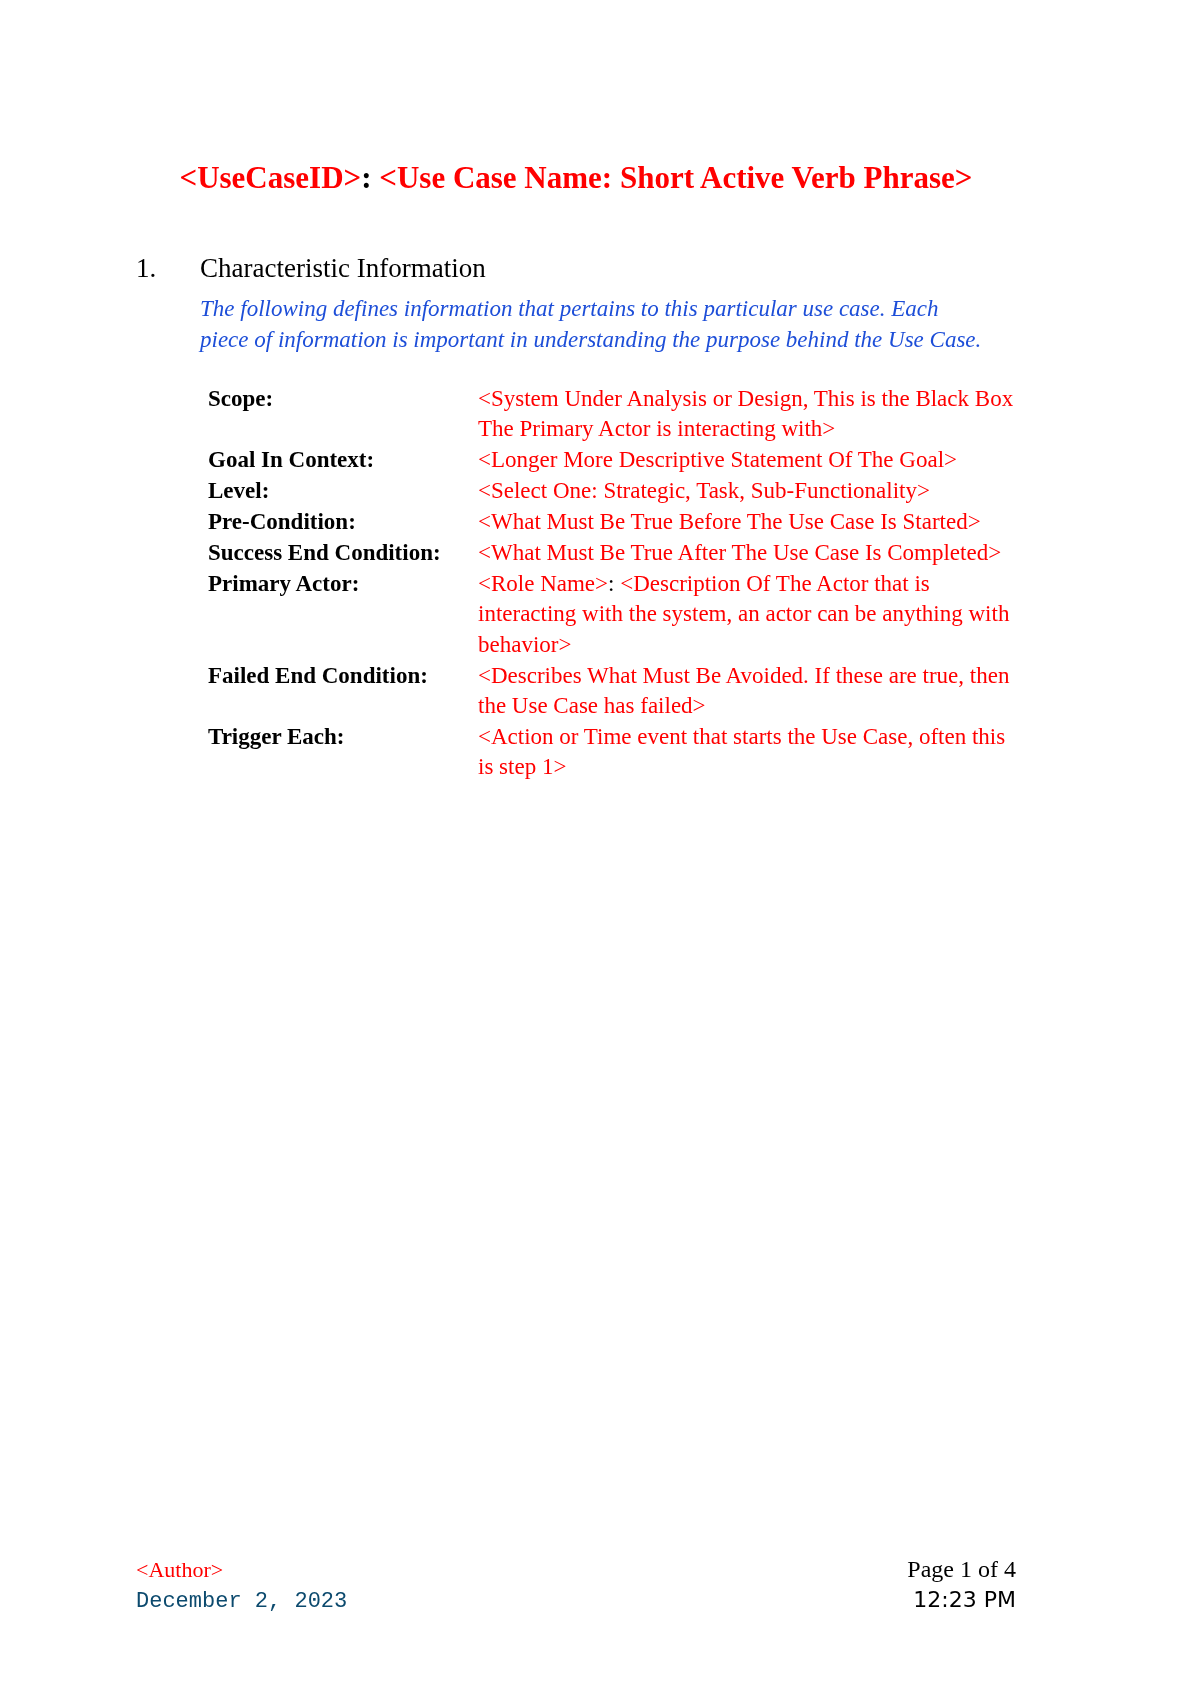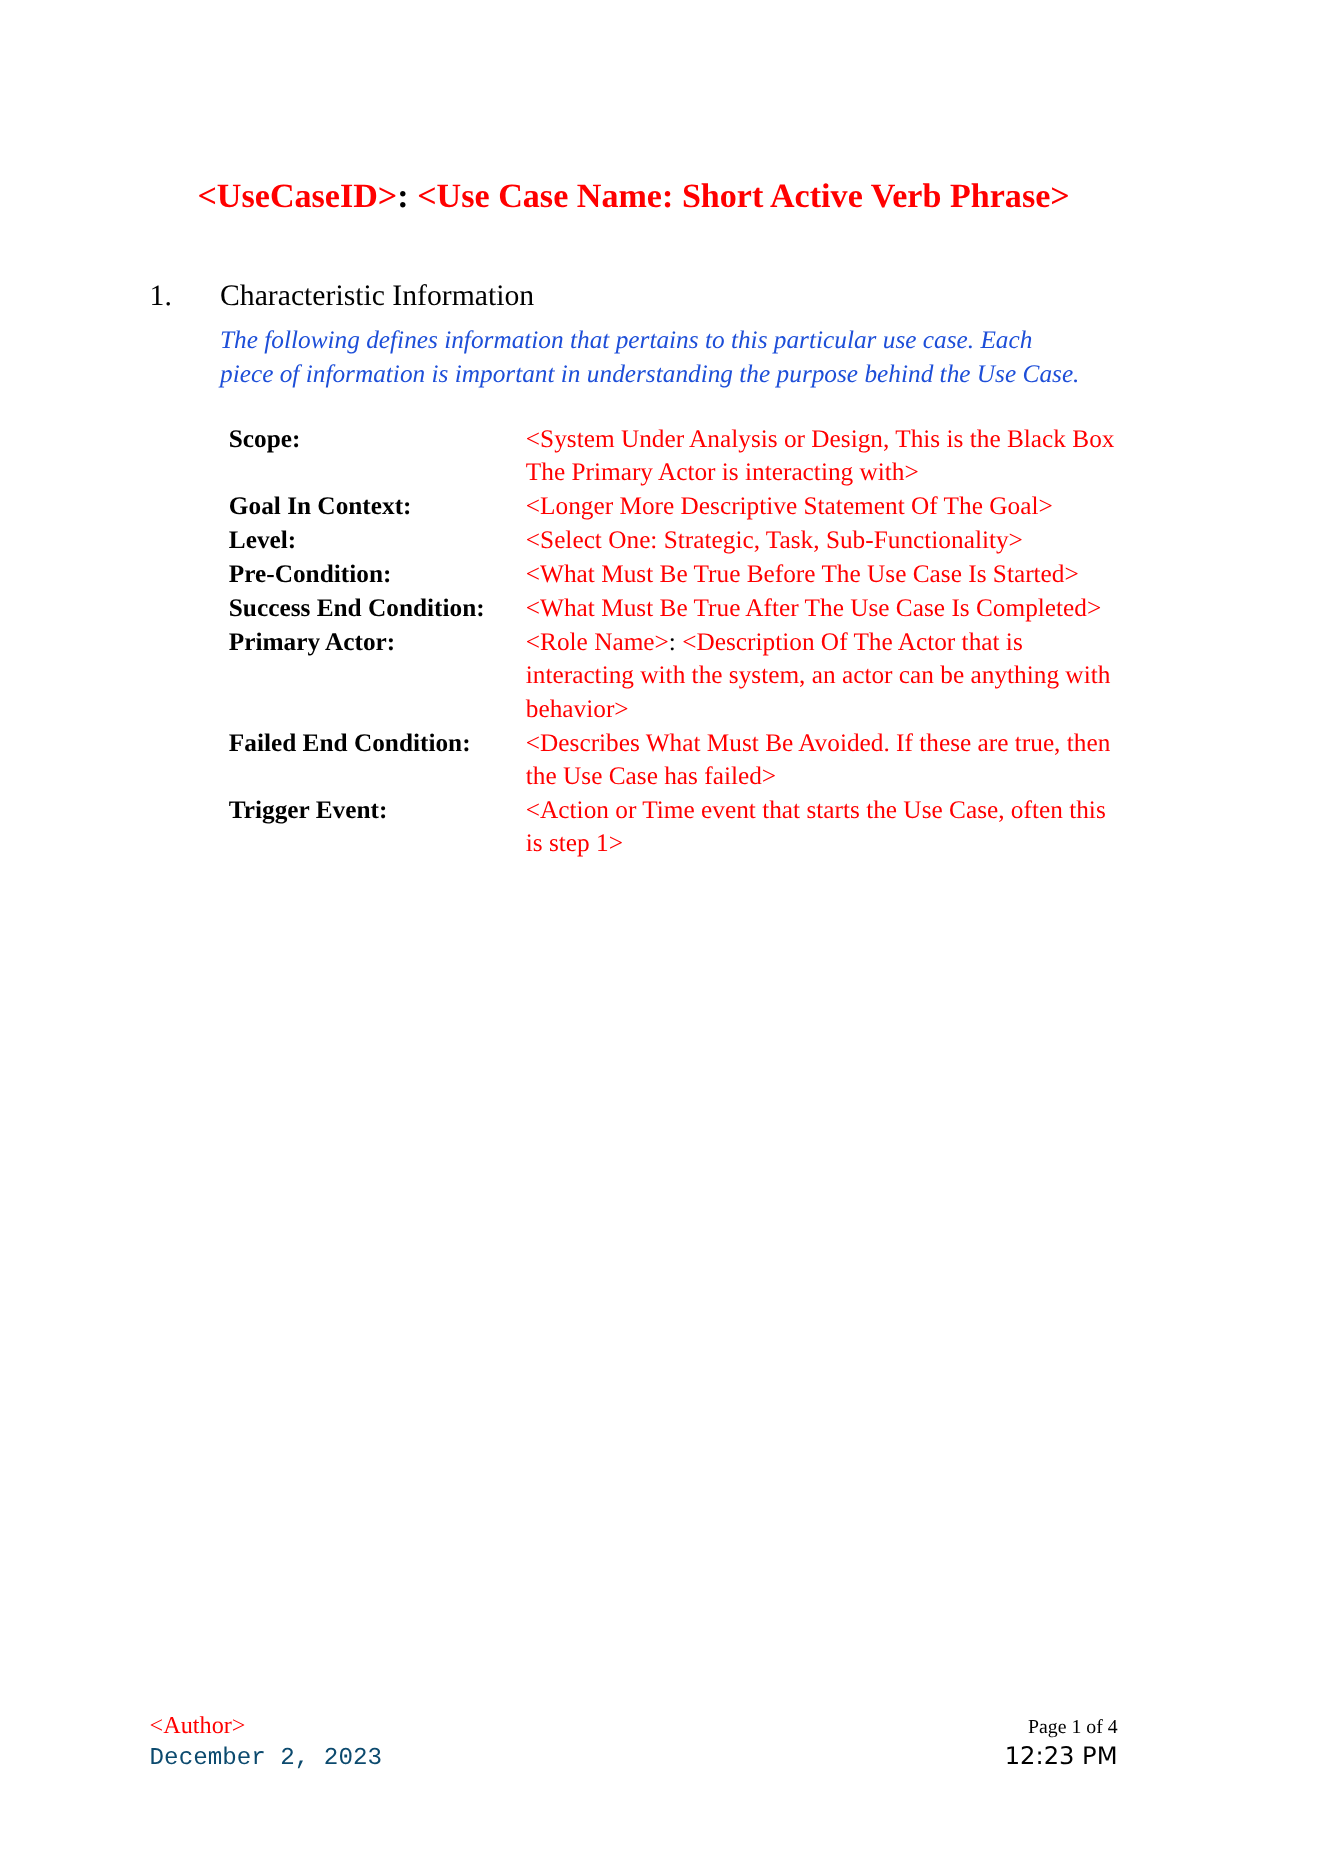--- a/index.html
+++ b/index.html
@@ -184,7 +184,7 @@
           <td class="attr-value">&lt;Describes What Must Be Avoided.  If these are true, then the Use Case has failed&gt;</td>
         </tr>
         <tr>
-          <td class="attr-label">Trigger Event:</td>
+          <td class="attr-label">Trigger Each:</td>
           <td class="attr-value">&lt;Action or Time event that starts the Use Case, often this is step 1&gt;</td>
         </tr>
       </tbody>

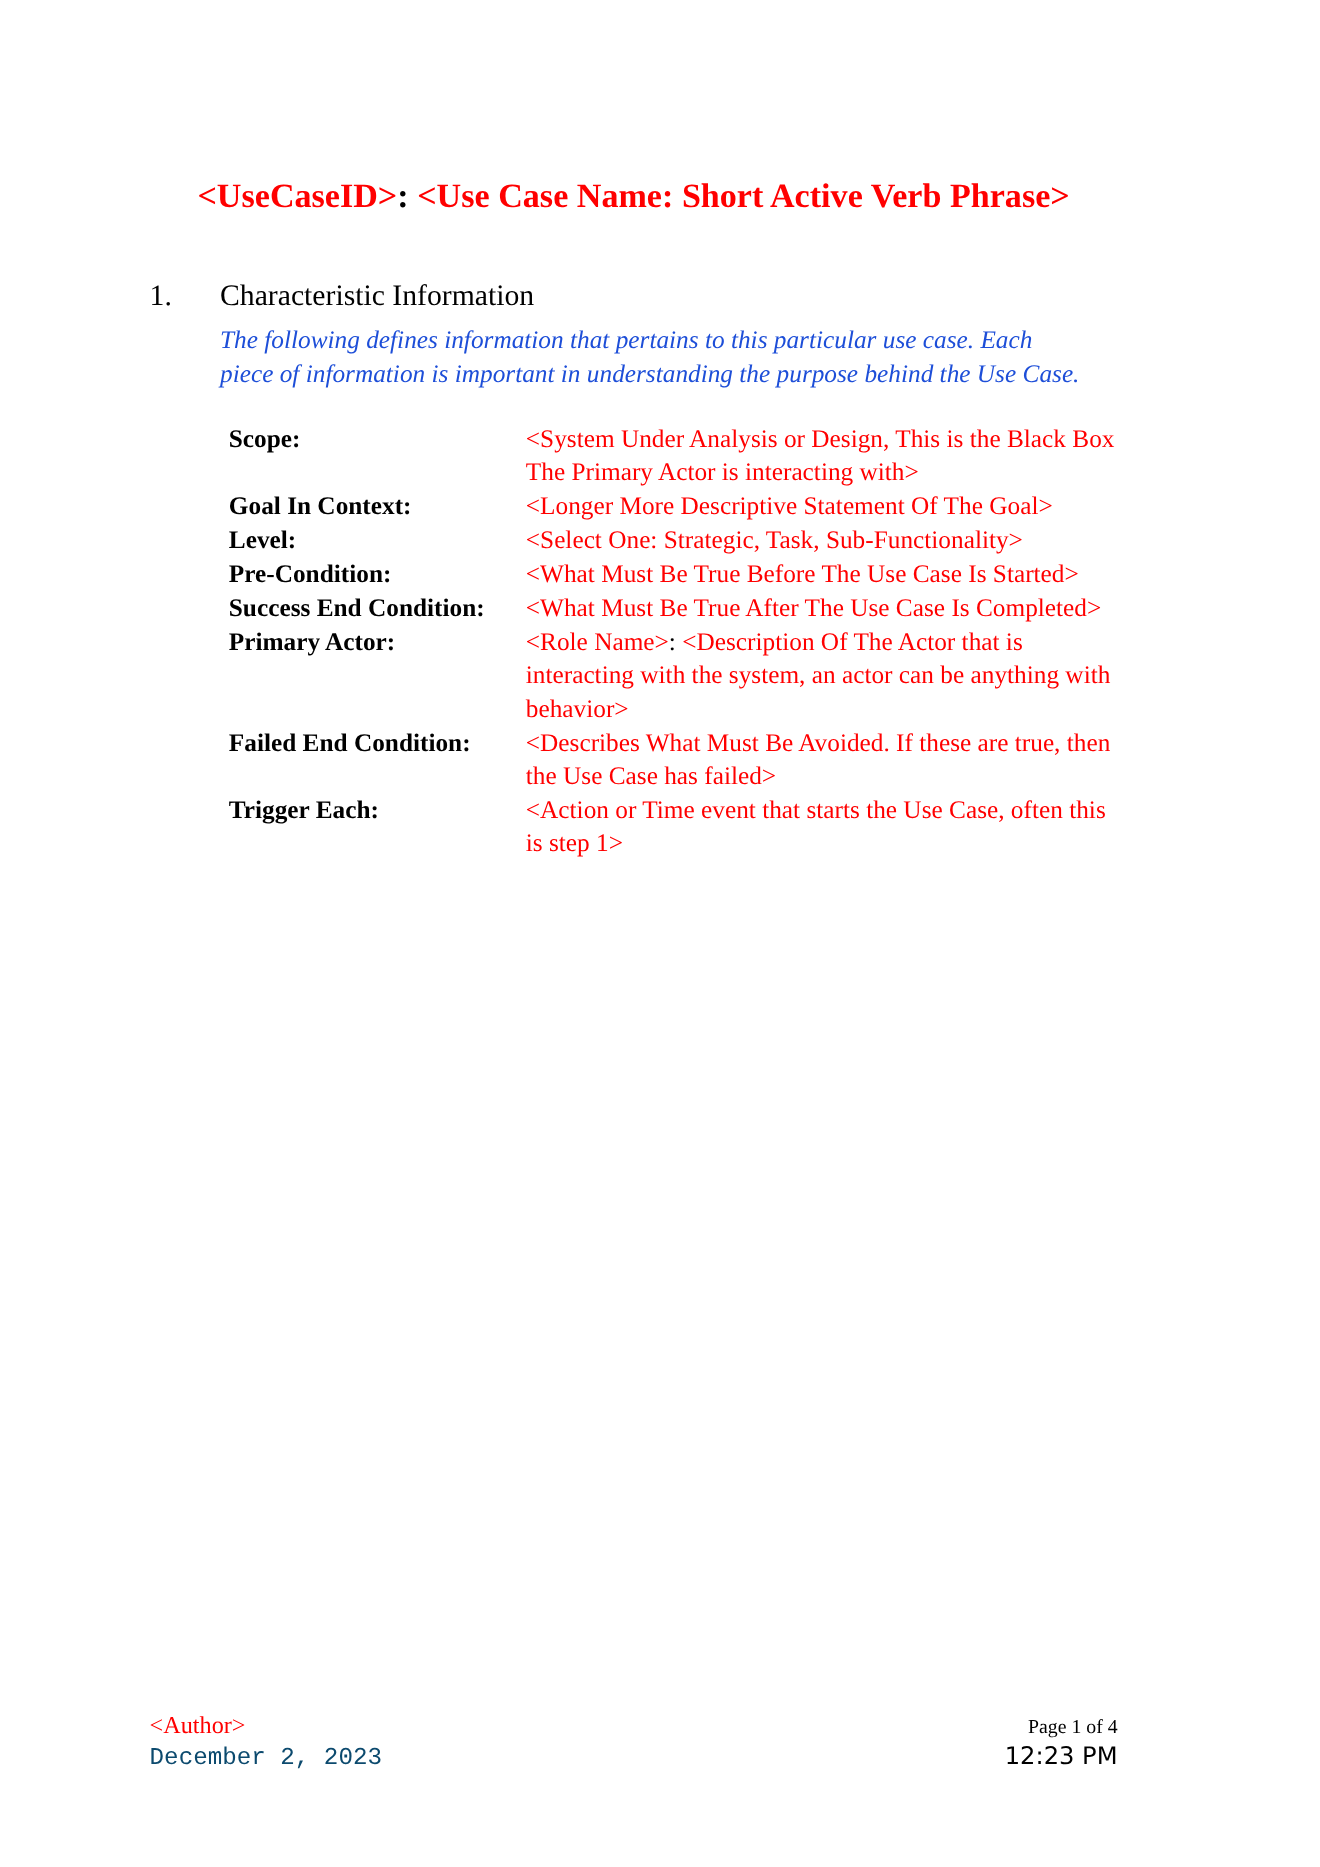--- a/index.html
+++ b/index.html
@@ -120,7 +120,7 @@
   }
   .footer-right-page {
     font-family: "Liberation Serif", "DejaVu Serif", serif;
-    font-size: 18px;
+    font-size: 24px;
     line-height: 1.35;
     color: #000000;
   }

